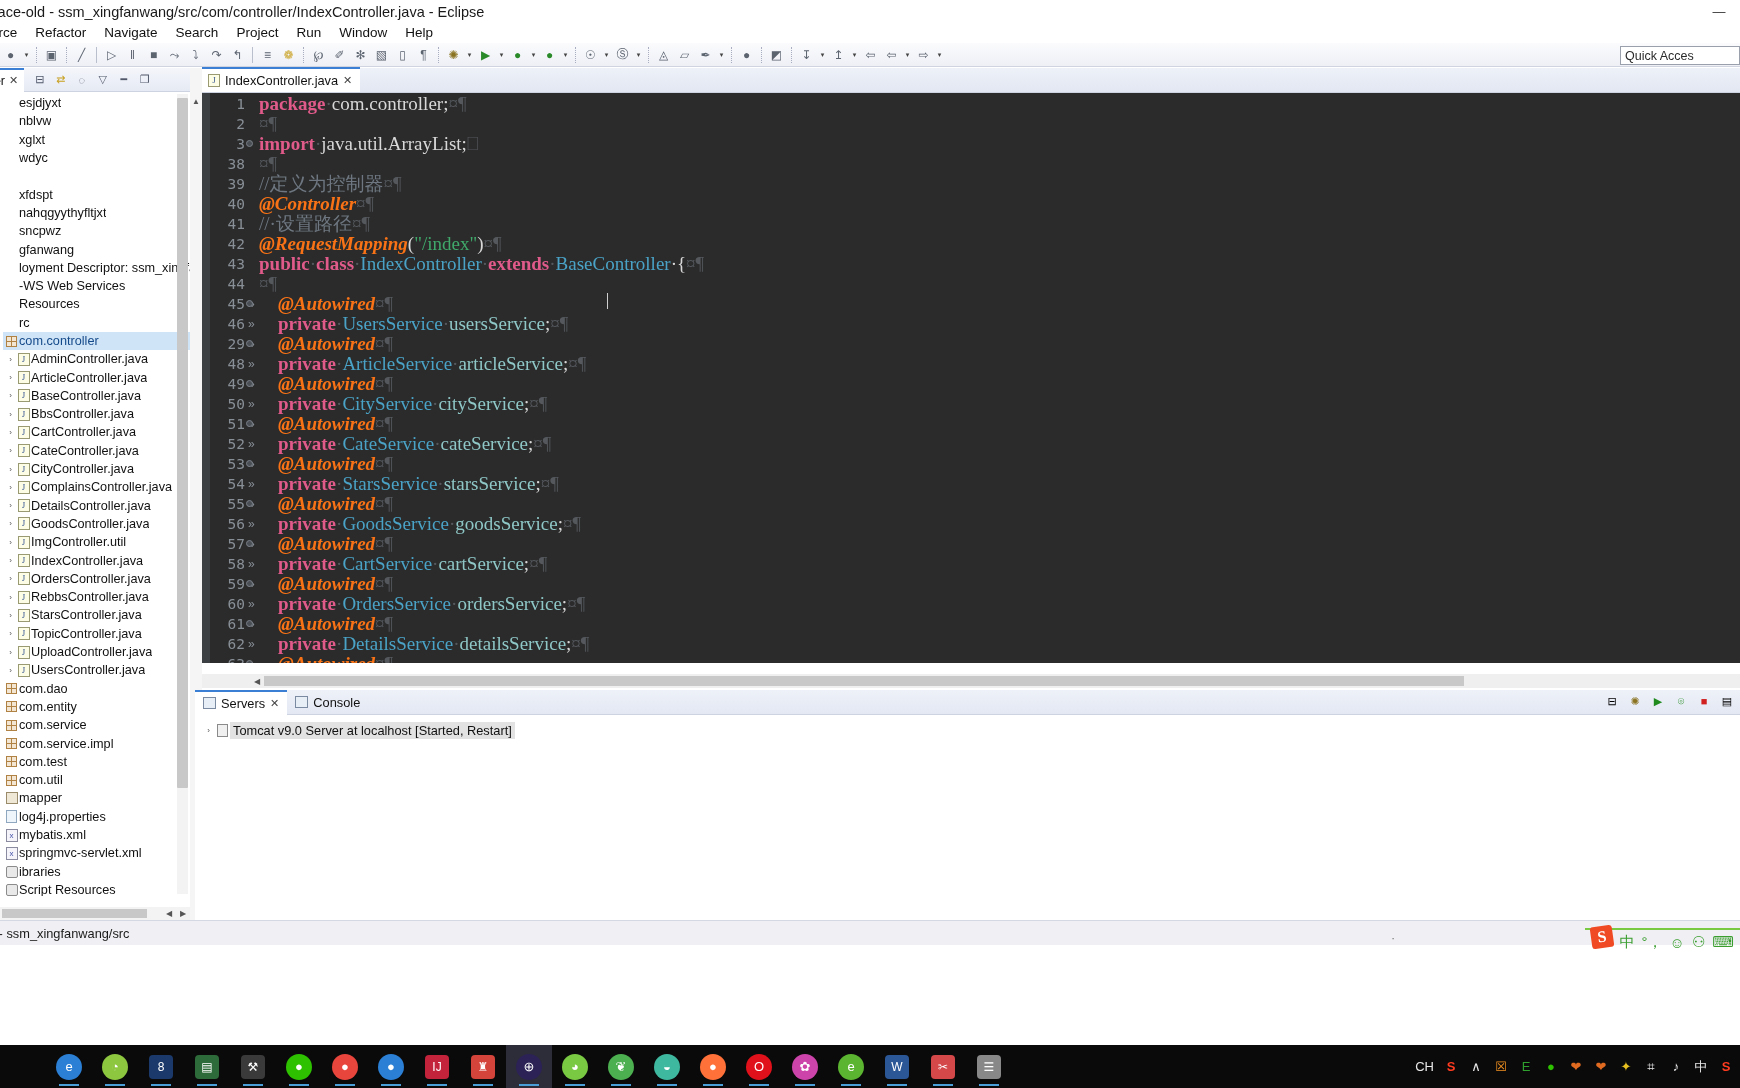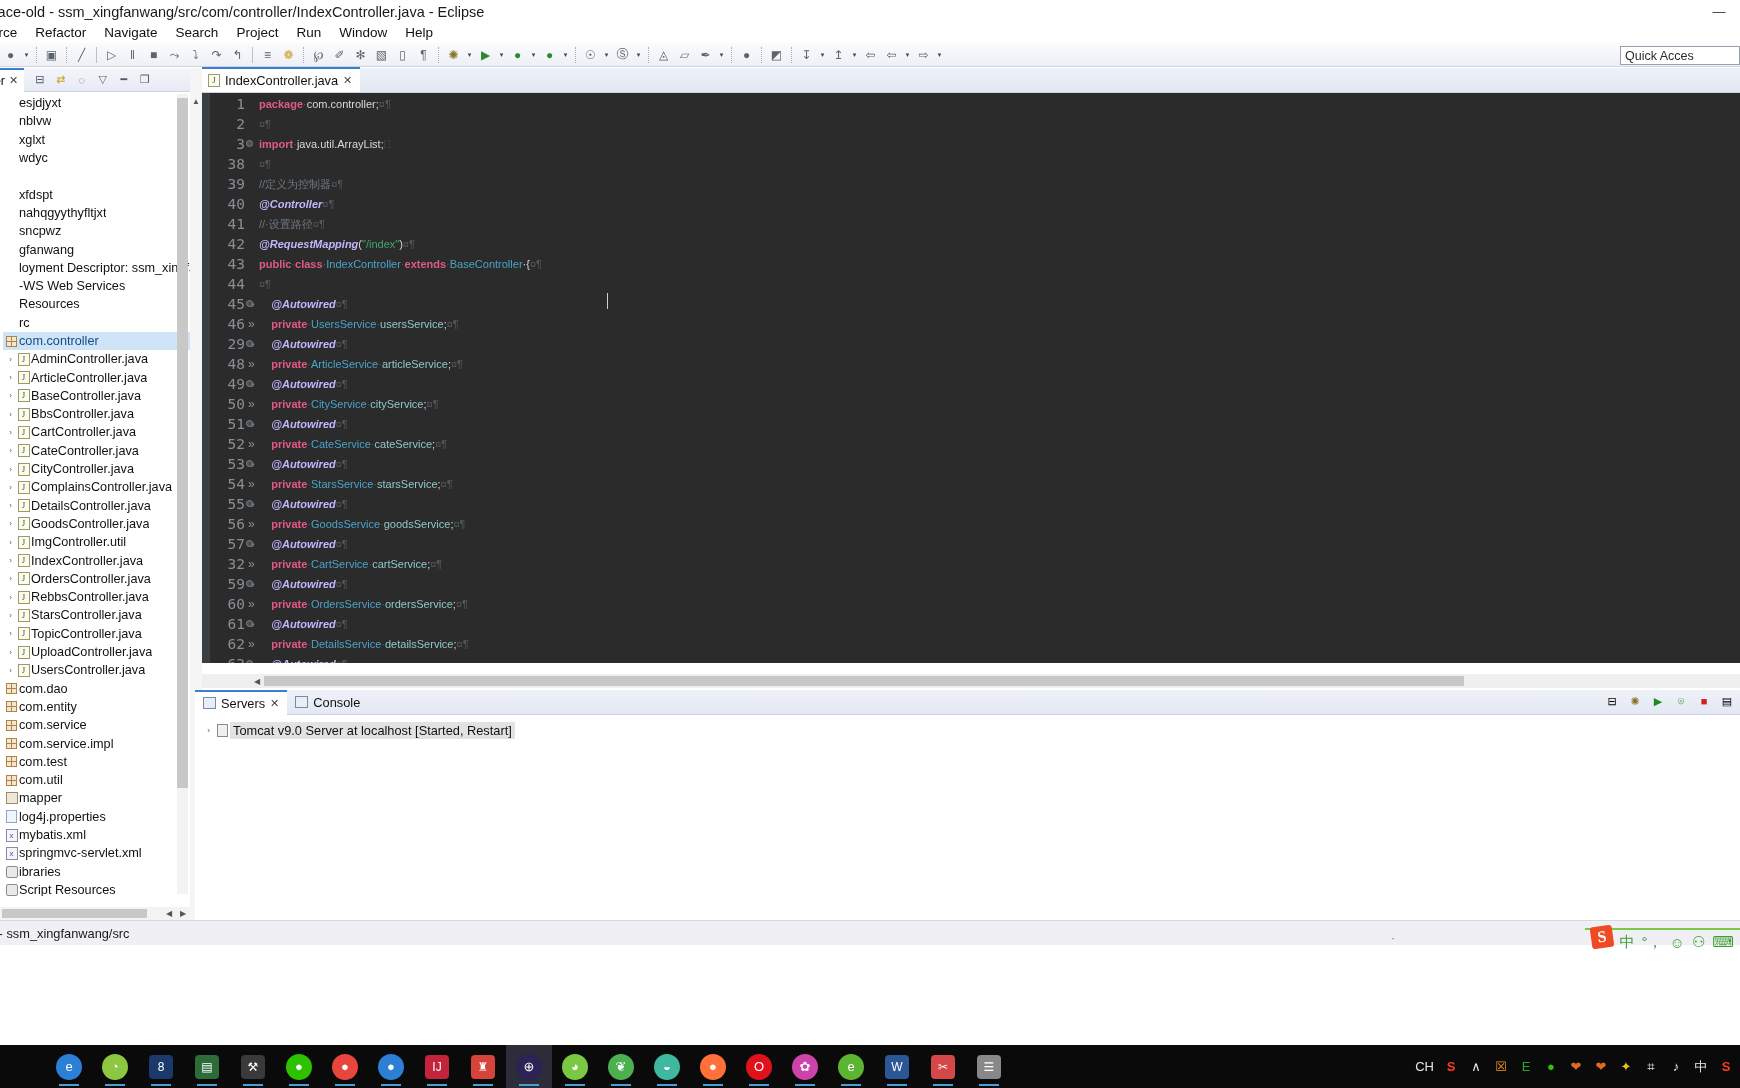--- a/index.html
+++ b/index.html
@@ -152,7 +152,7 @@
   }
   .code-area {
     flex: 1 1 auto; background: #2b2b2b; position: relative; padding-top: 1px;
-    font-family: Liberation Sans, sans-serif; font-size: 11px;
+    font-family: Liberation Serif, serif; font-size: 19px;
     white-space: pre; overflow: hidden;
   }
   .ln { height: 20px; line-height: 20px; }

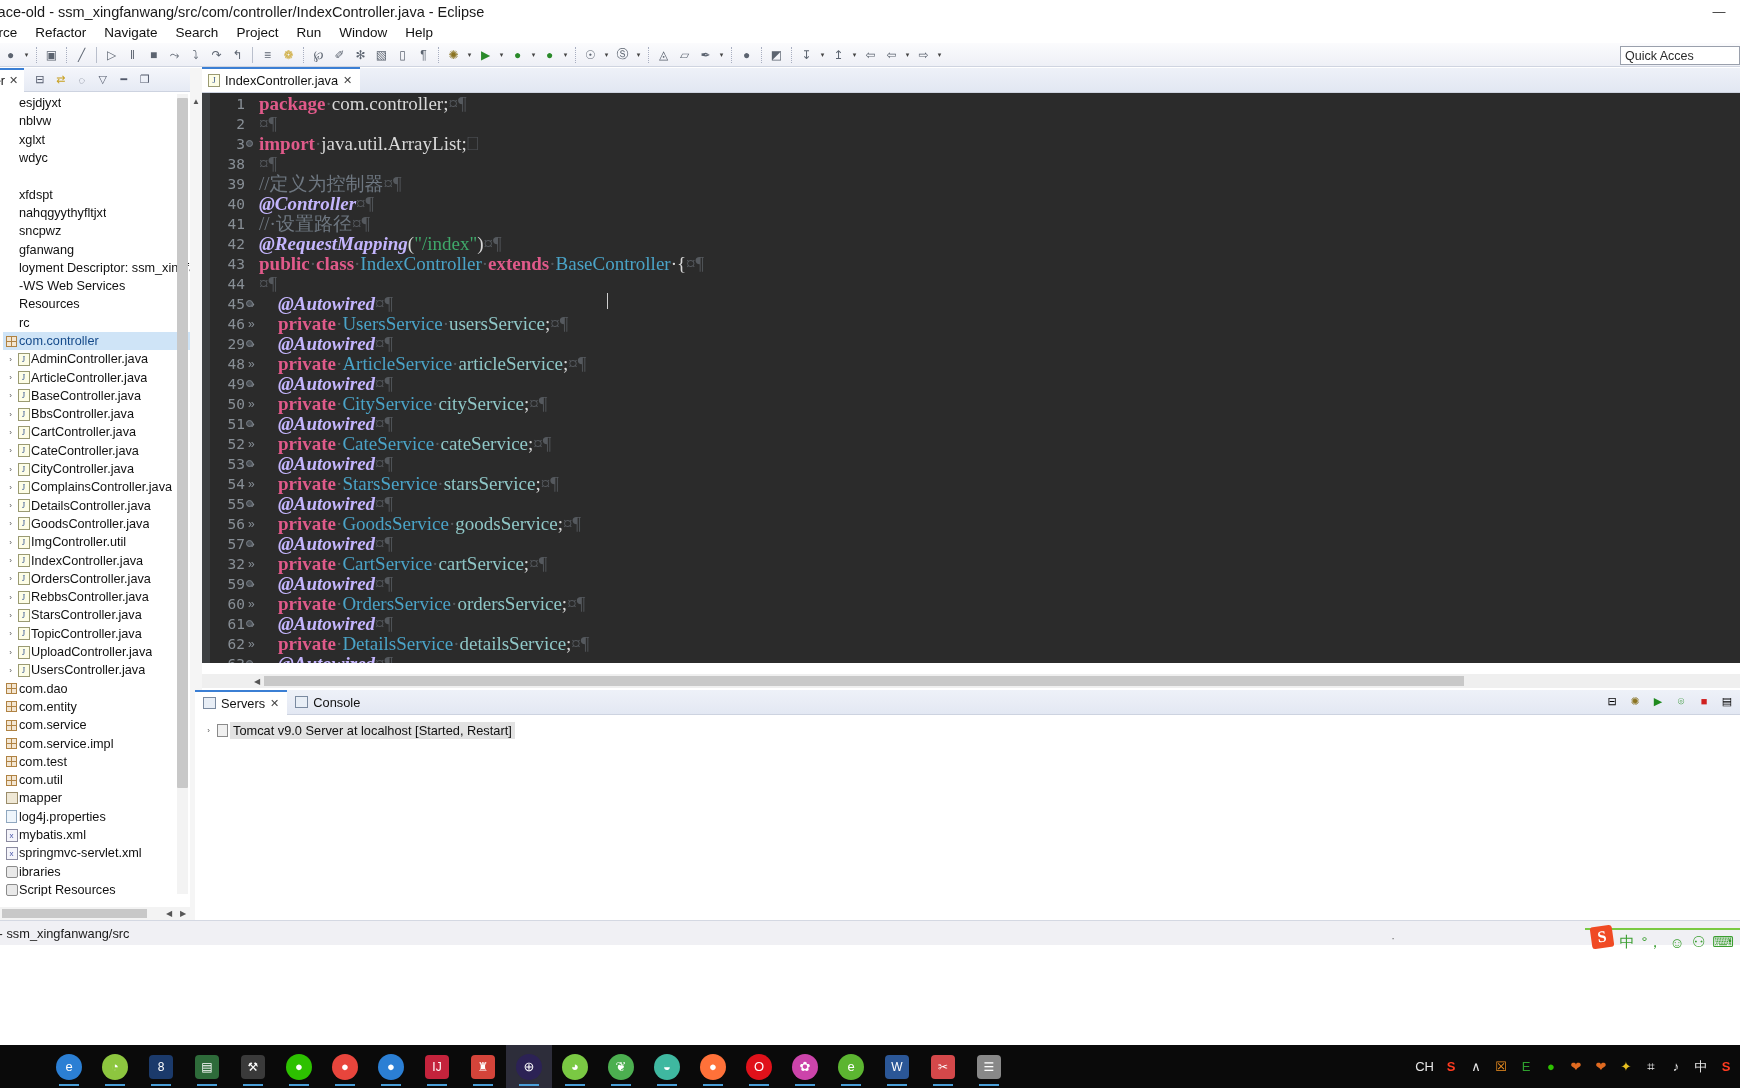--- a/index.html
+++ b/index.html
@@ -161,7 +161,7 @@
          border-radius: 50%; background: #4a4f55; border: 1px solid #7a8088; }
   .fold-arrow { color: #888f96; font-size: 12px; }
   .kw2  { color: #e05a8a; font-weight: bold; }
-  .anno { color: #c4b5fd; font-style: italic; font-weight: bold; }
+  .anno { color: #f97316; font-style: italic; font-weight: bold; }
   .typ  { color: #4aa3c7; }
   .var  { color: #8fc7c7; }
   .plain{ color: #d8d8d8; }

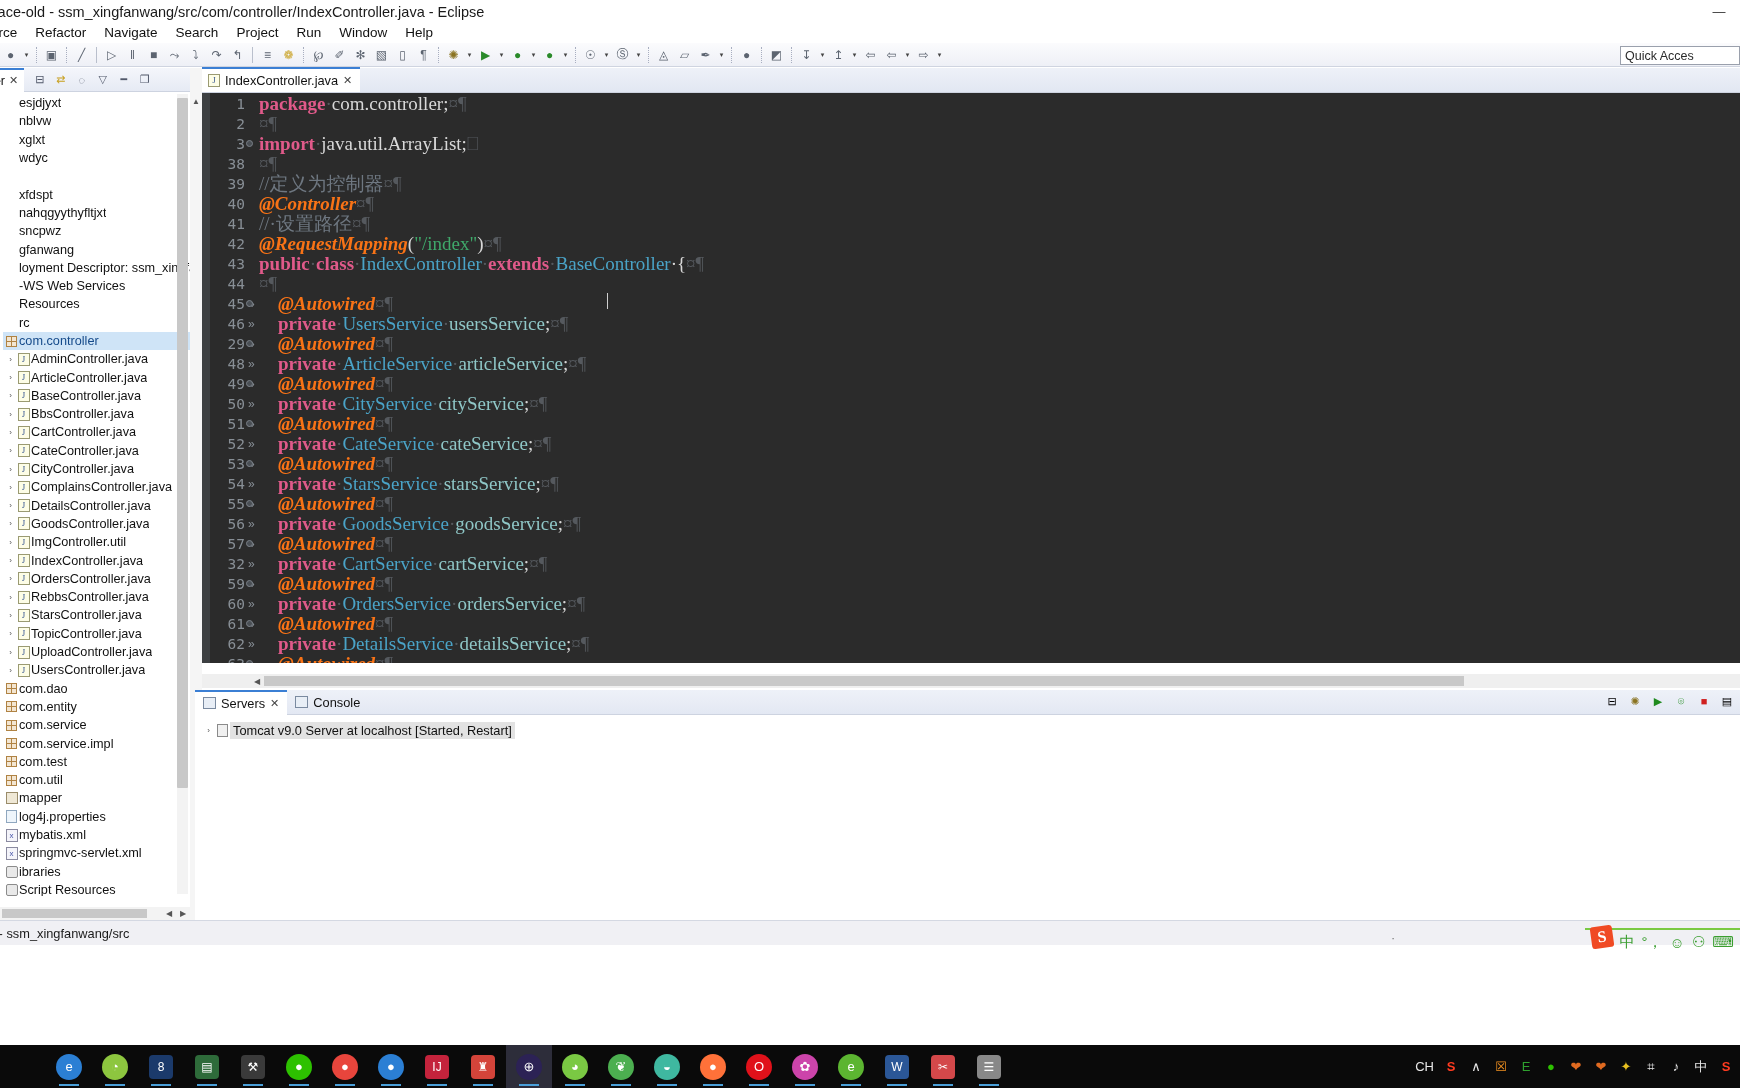--- a/index.html
+++ b/index.html
@@ -711,7 +711,7 @@
           <div class="ln"><span>55</span><span class="bpt"></span></div>
           <div class="ln"><span>56</span></div>
           <div class="ln"><span>57</span><span class="bpt"></span></div>
-          <div class="ln"><span>32</span></div>
+          <div class="ln"><span>58</span></div>
           <div class="ln"><span>59</span><span class="bpt"></span></div>
           <div class="ln"><span>60</span></div>
           <div class="ln"><span>61</span><span class="bpt"></span></div>

